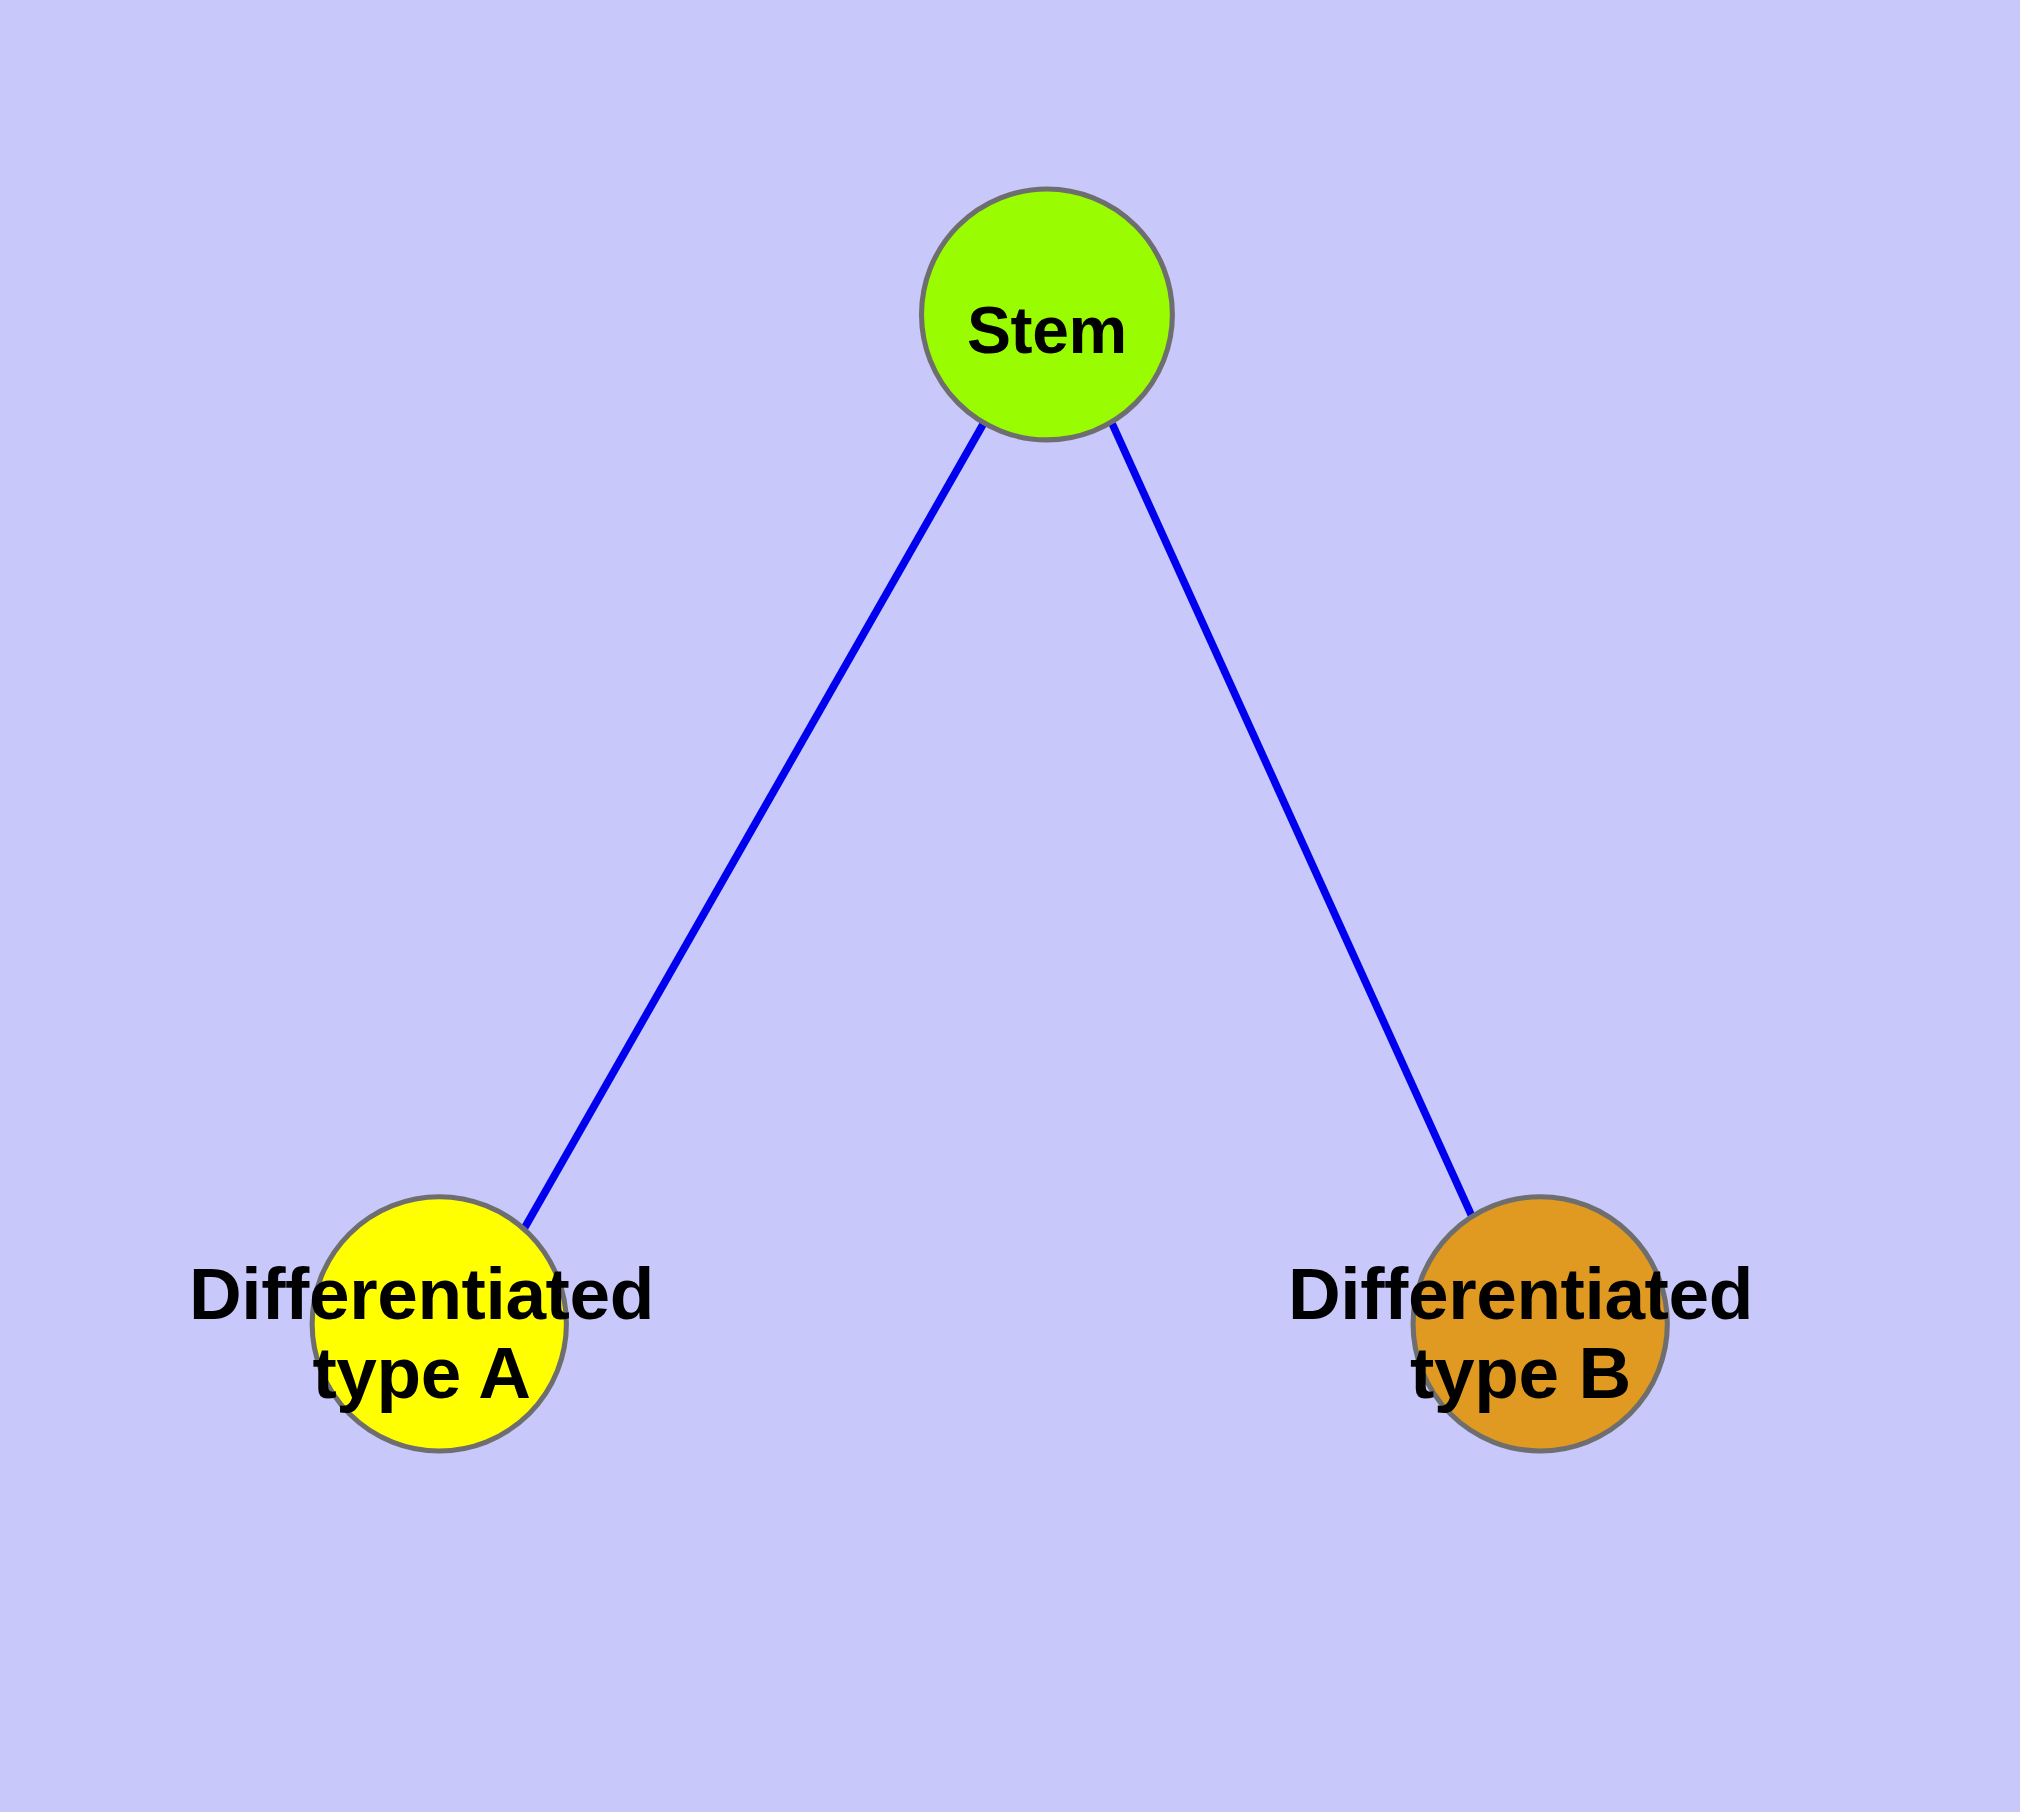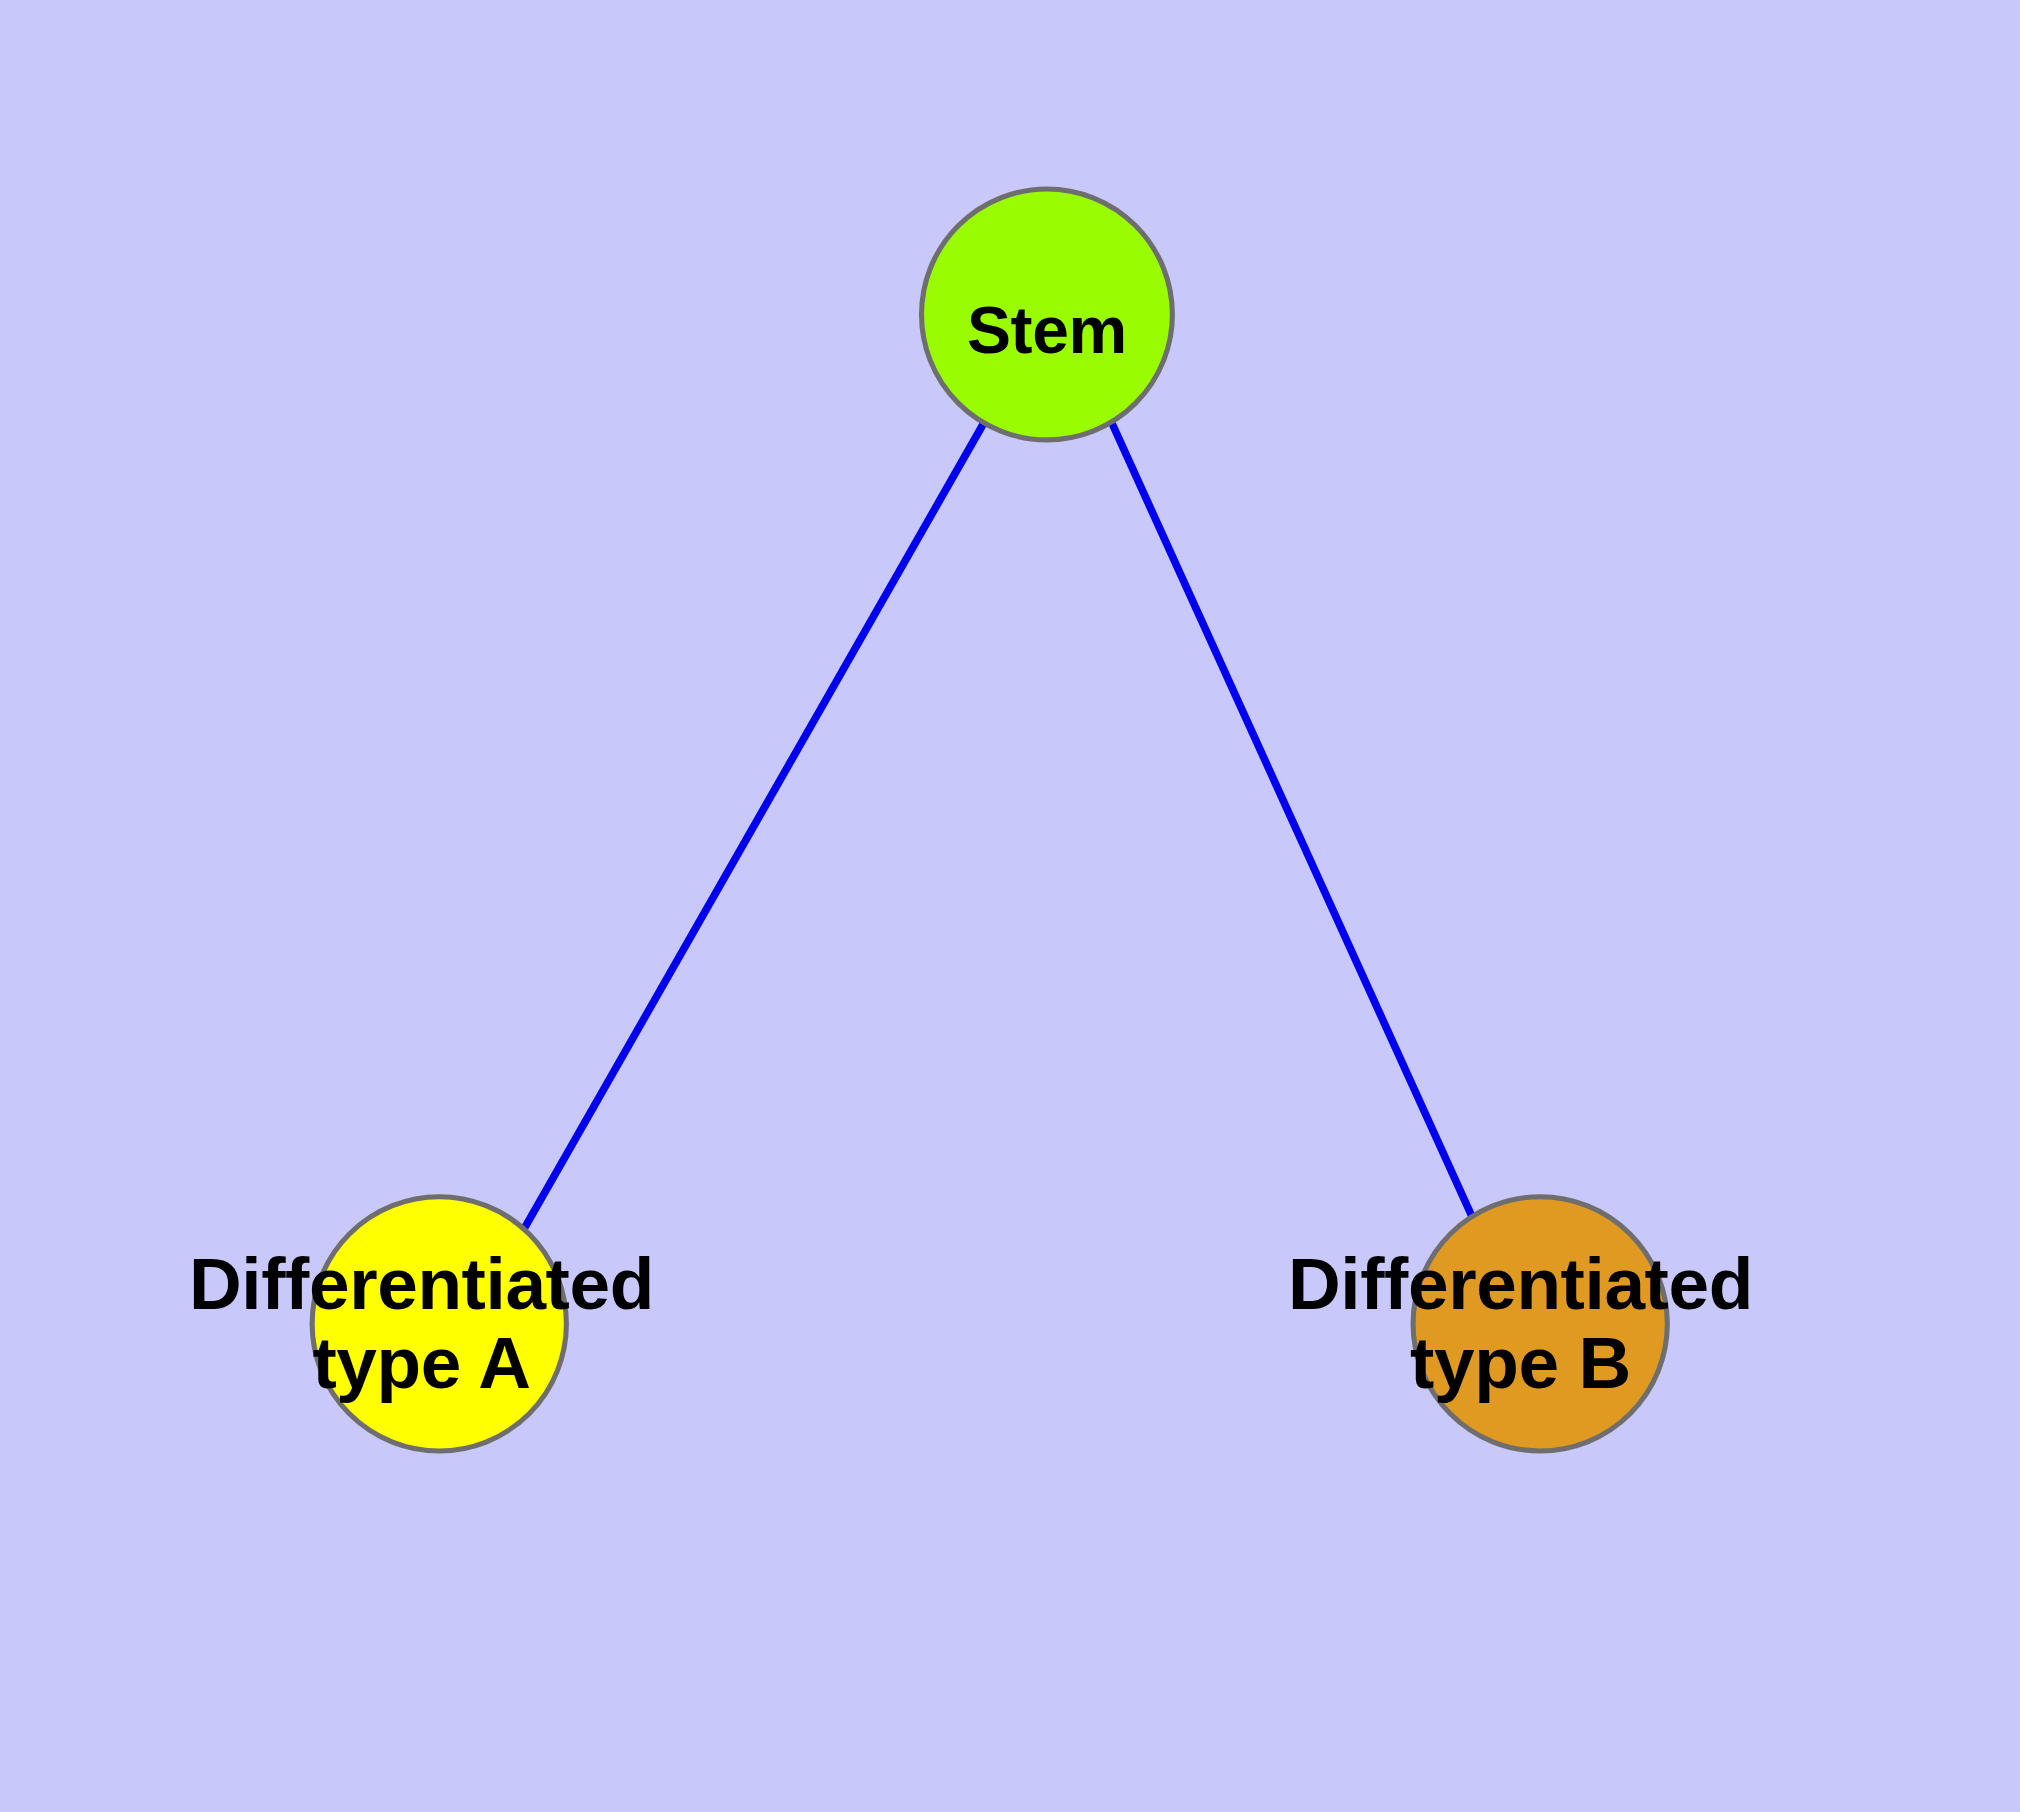--- a/index.html
+++ b/index.html
@@ -37,6 +37,7 @@
   }
   .label-leaf {
     font-size: 73px;
+    margin-top: 10px;
   }
 </style>
 </head>

